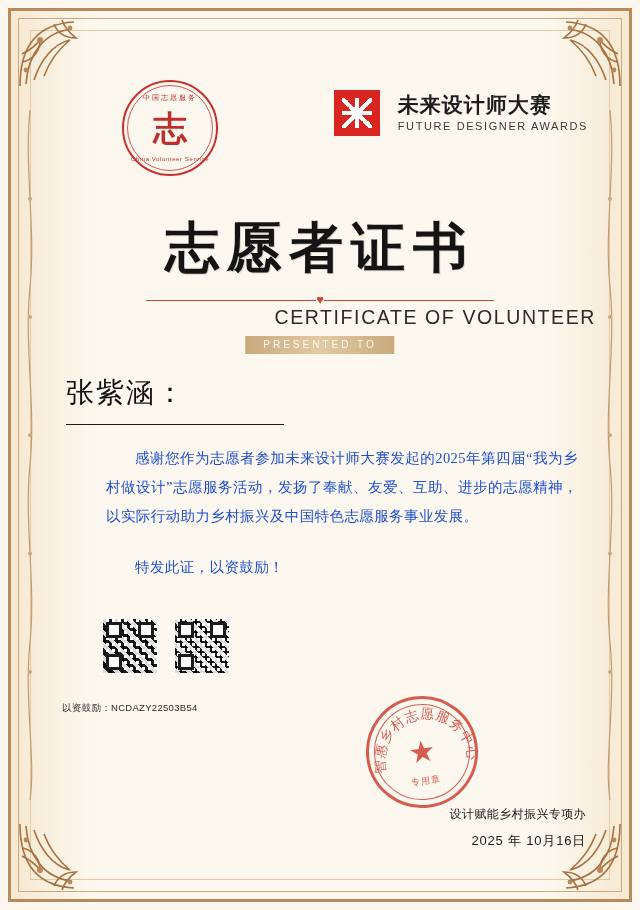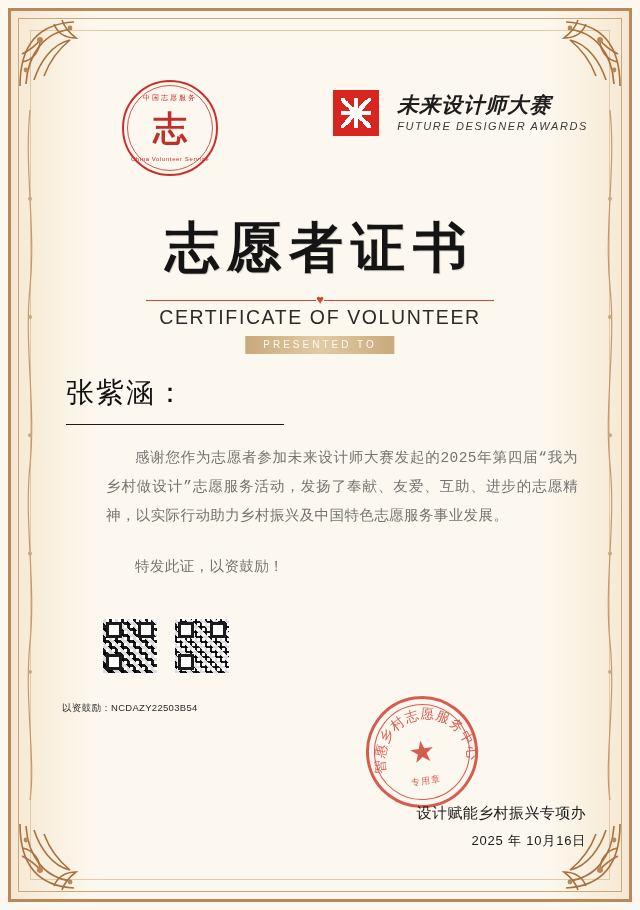--- a/index.html
+++ b/index.html
@@ -110,7 +110,7 @@
   .fda-logo {
     position: absolute;
     right: 8px; top: 10px;
-    display: flex; align-items: center; gap: 18px; font-style: italic;
+    display: flex; align-items: center; gap: 18px;
   }
   .fda-mark {
     width: 46px; height: 46px;

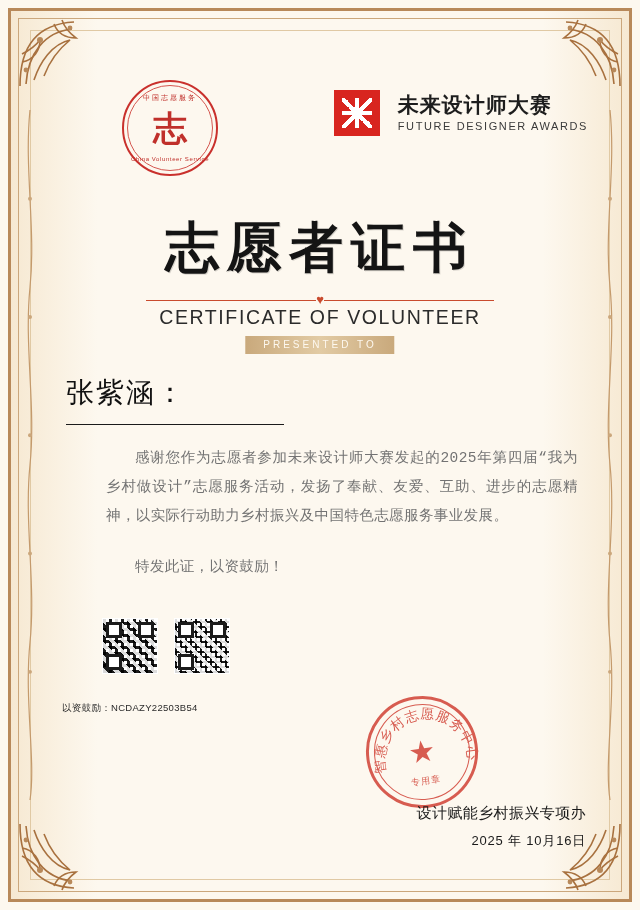--- a/index.html
+++ b/index.html
@@ -166,7 +166,7 @@
   }
   .title-en {
     position: absolute; left: 0; right: 0; top: 262px;
-    text-align: center;
+    text-align: right;
     font-size: 19.5px;
     letter-spacing: 1.6px;
     color: #2b2b2b;

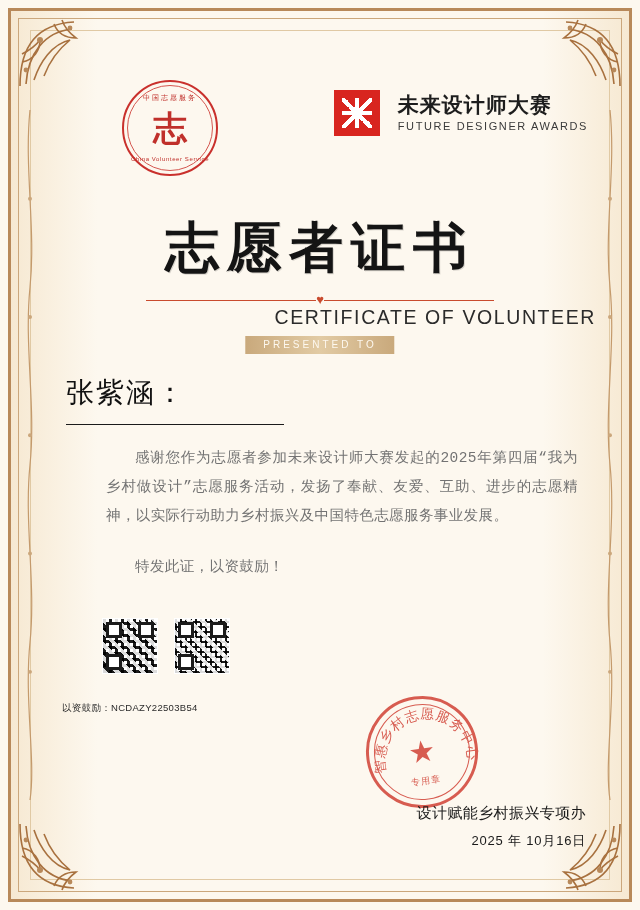--- a/index.html
+++ b/index.html
@@ -202,10 +202,10 @@
   }
   .body-text p {
     margin: 0 0 22px 0;
-    font-family: Liberation Mono, monospace;
+    font-family: Liberation Serif, serif;
     font-size: 14.5px;
     line-height: 2;
-    color: #737373;
+    color: #1d4ed8;
     text-align: justify;
     text-indent: 2em;
     letter-spacing: .4px;

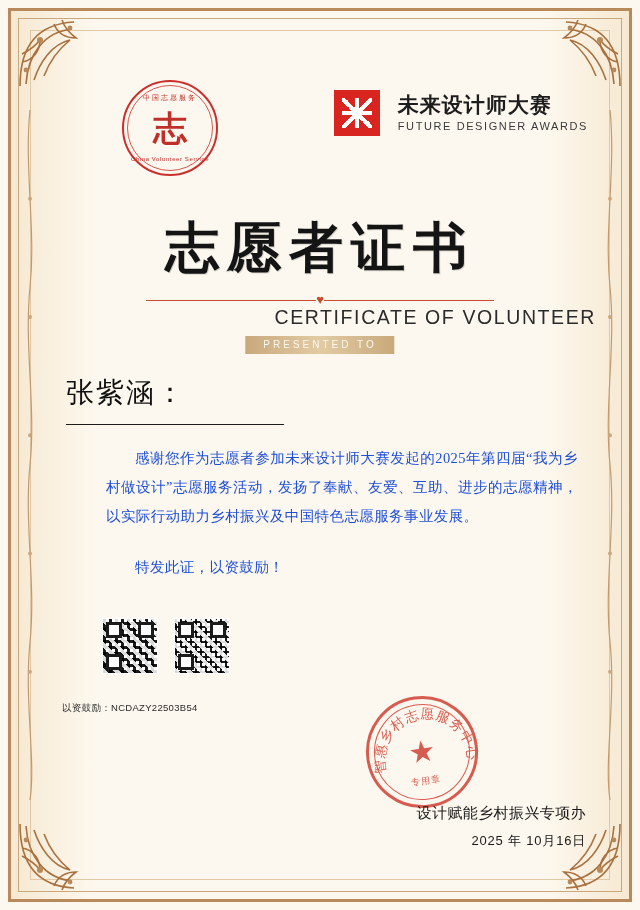--- a/index.html
+++ b/index.html
@@ -259,7 +259,7 @@
     font-size: 14px; color: #1a1a1a; letter-spacing: .6px; margin-bottom: 7px;
   }
   .sign-block .l2 {
-    font-size: 15px; color: #1a1a1a; letter-spacing: .4px; margin-bottom: 9px;
+    font-size: 12px; color: #1a1a1a; letter-spacing: .4px; margin-bottom: 9px;
   }
   .sign-block .l3 {
     font-size: 13px; color: #1a1a1a; letter-spacing: .8px;

